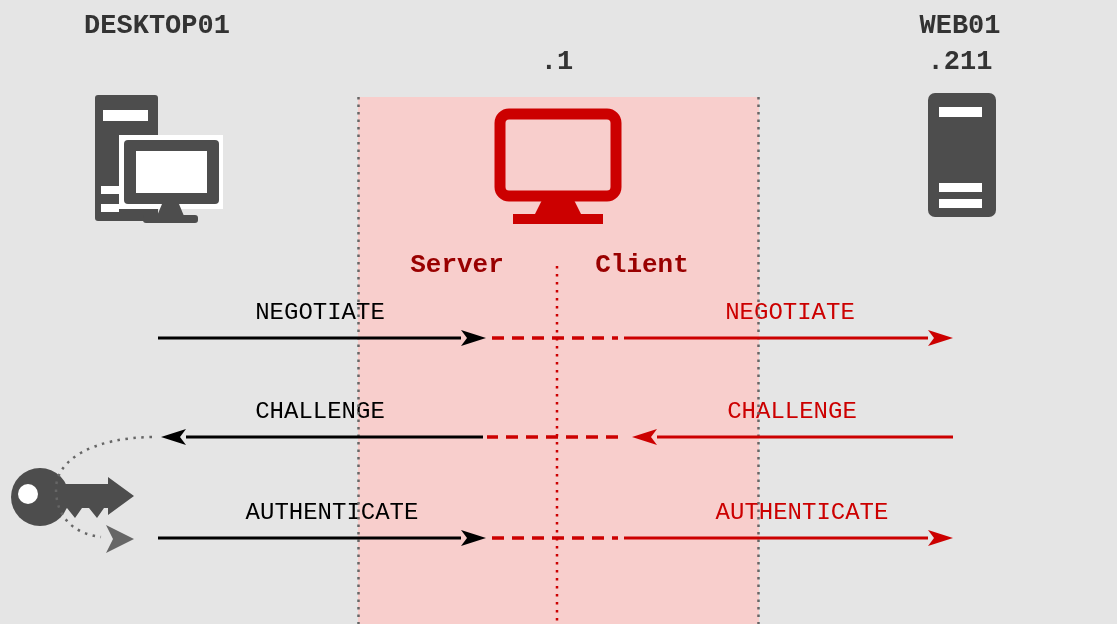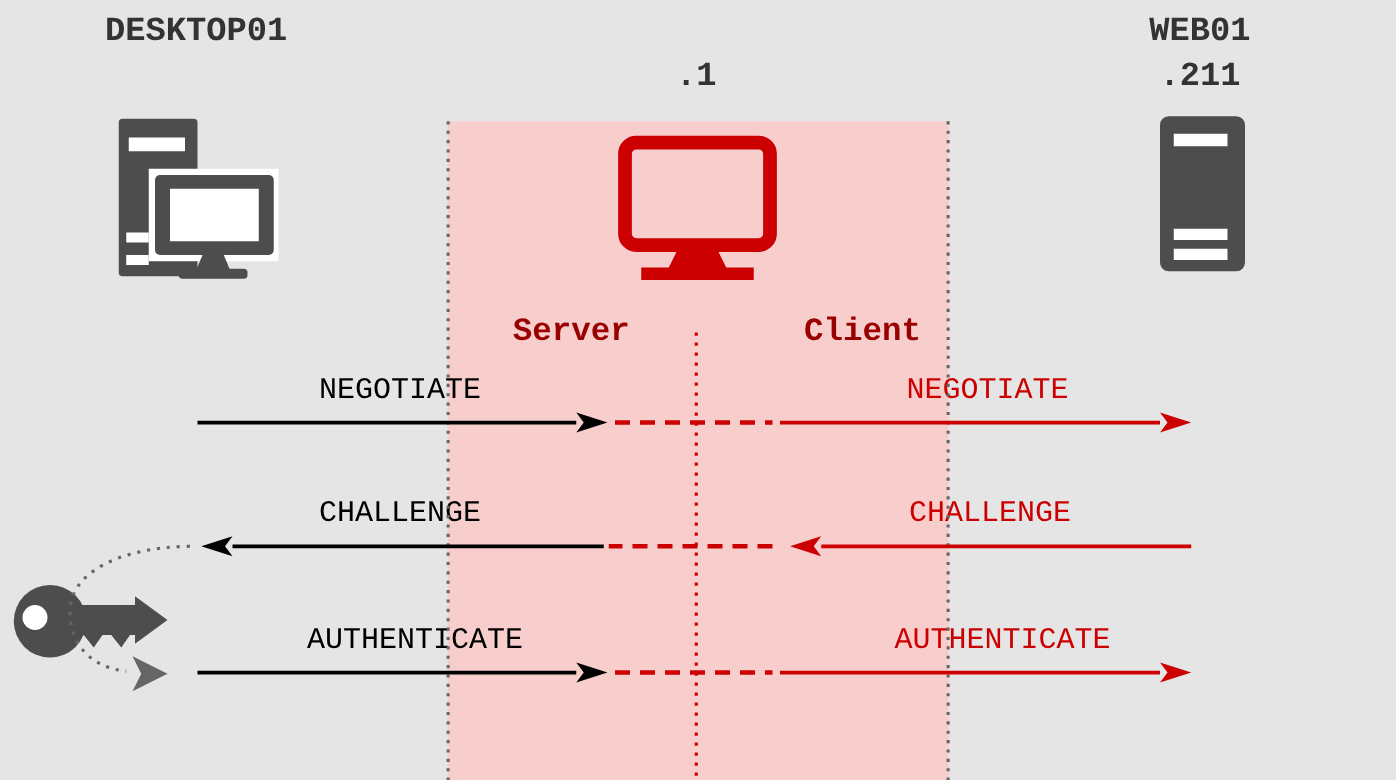--- a/index.html
+++ b/index.html
@@ -112,7 +112,7 @@
   </svg>
 
   <div class="role-label" style="left:357px;">Server</div>
-  <div class="role-label" style="left:590px;">Client</div>
+  <div class="role-label" style="left:542px;">Client</div>
 
   <div class="msg" style="left:150px; top:299px;">NEGOTIATE</div>
   <div class="msg" style="left:150px; top:398px;">CHALLENGE</div>

